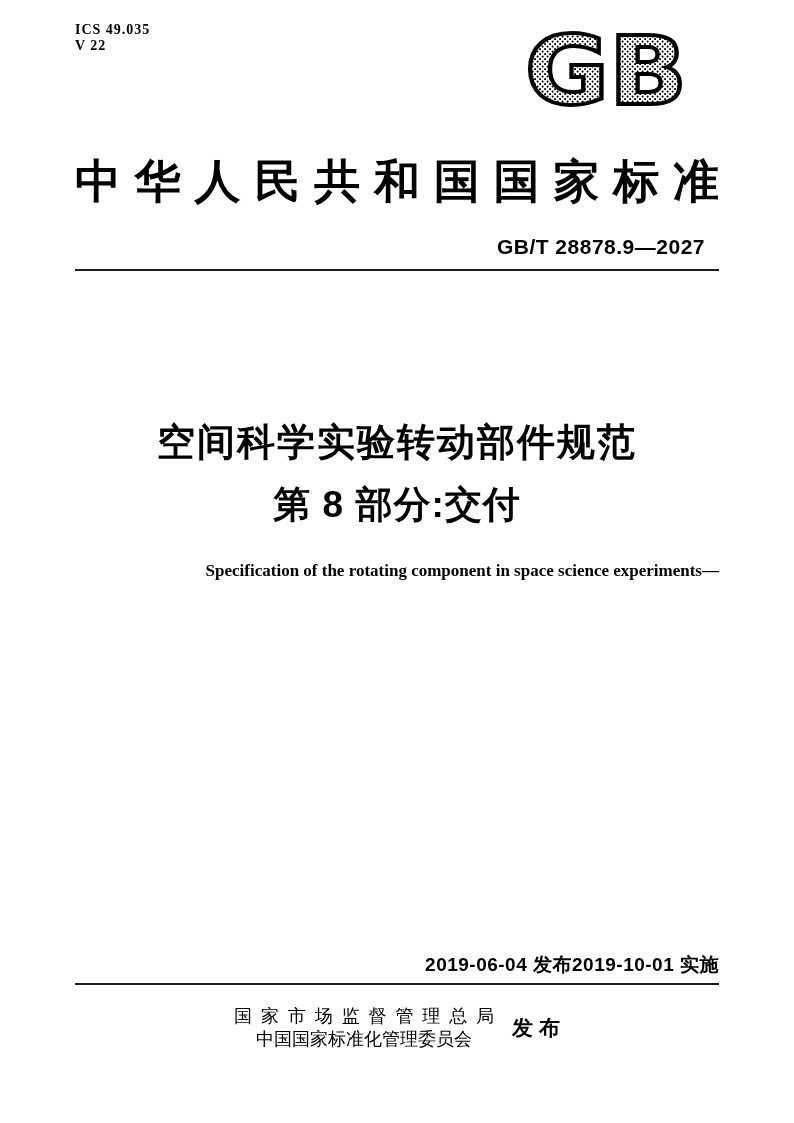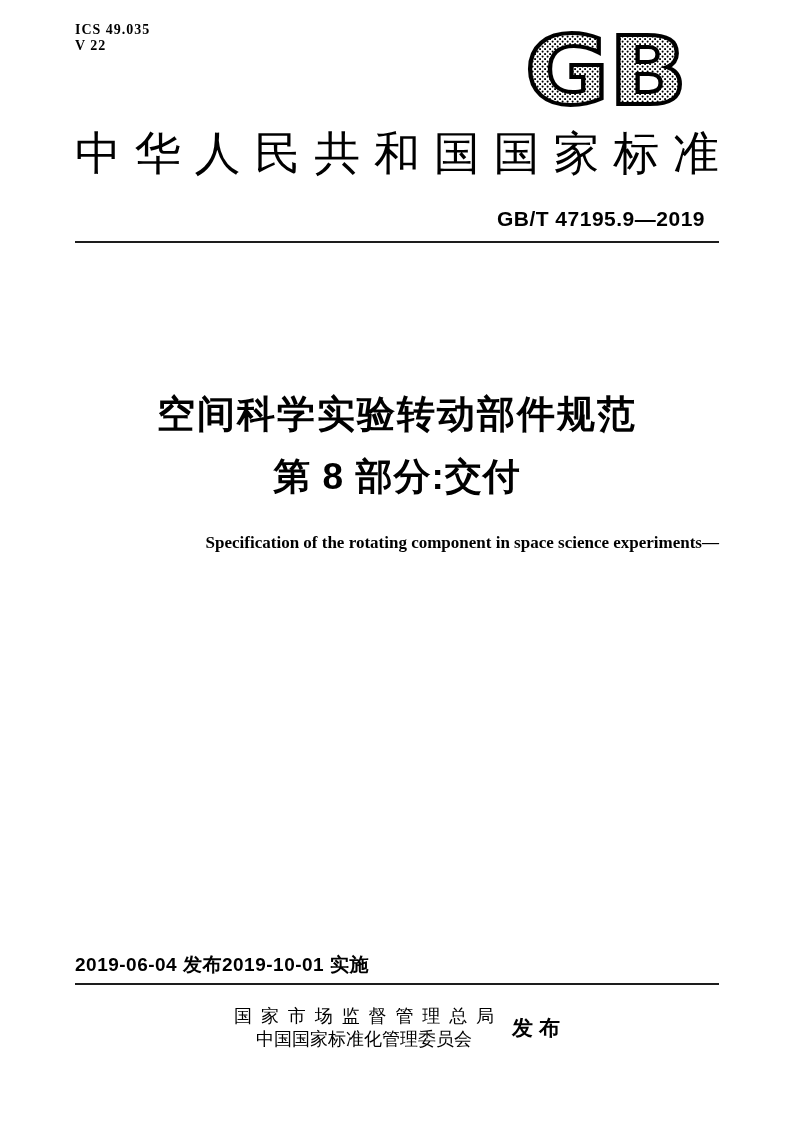--- a/index.html
+++ b/index.html
@@ -43,9 +43,9 @@
 
   
   .nat-title {
-    margin-top: 4px;
-    font-family: "Liberation Serif", serif;
-    font-weight: normal;
+    margin-top: 32px;
+    font-family: "Liberation Serif", serif;
+    font-weight: bold;
     font-size: 46px;
     line-height: 1.15;
     white-space: nowrap;

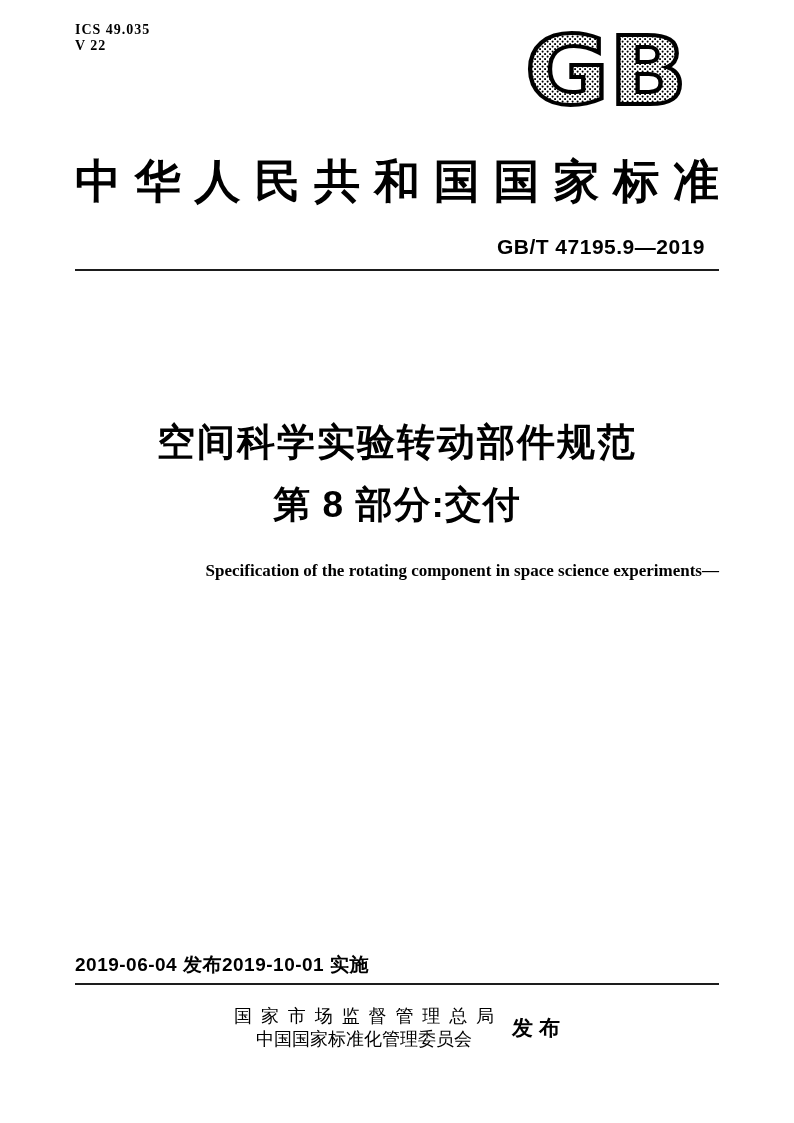--- a/index.html
+++ b/index.html
@@ -169,7 +169,7 @@
 
     <div class="nat-title">中华人民共和国国家标准</div>
 
-    <div class="std-number">GB/T 47195.9—2019</div>
+    <div class="std-number">GB/T 28878.9—2027</div>
 
     <div class="rule-top"></div>
 

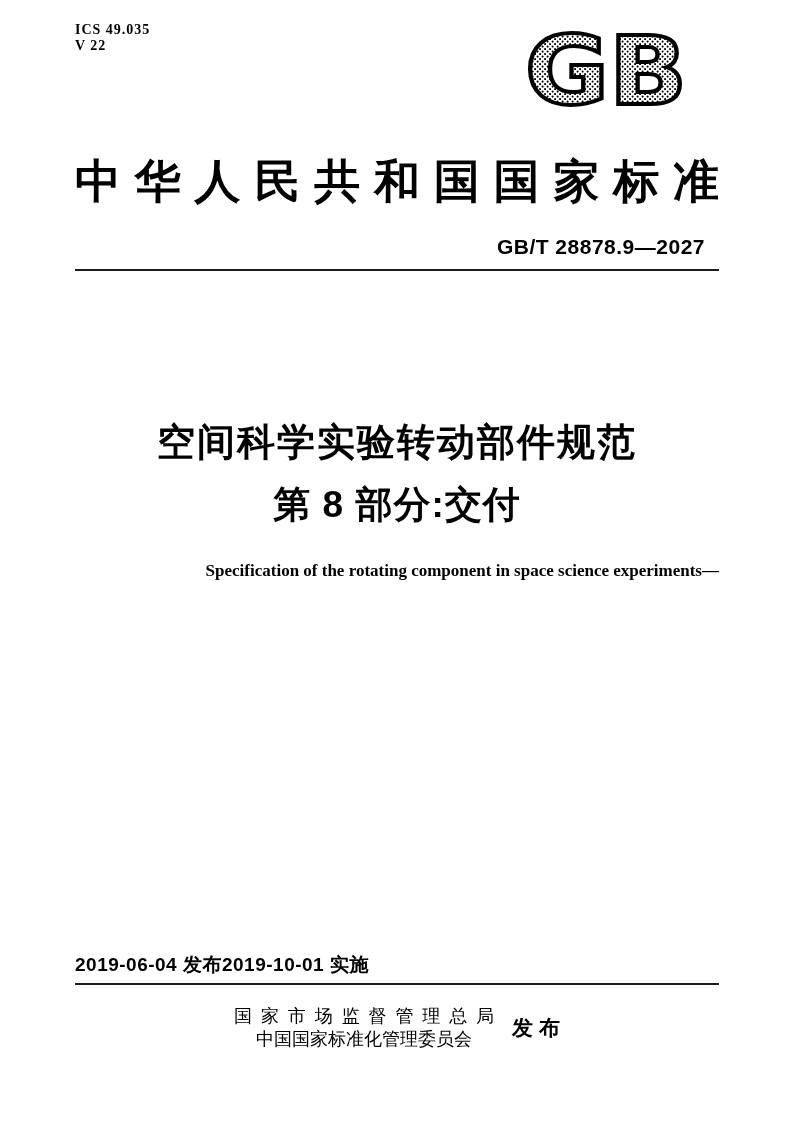--- a/index.html
+++ b/index.html
@@ -103,7 +103,7 @@
   }
   .dates-row {
     display: flex;
-    justify-content: flex-start;
+    justify-content: flex-end;
     align-items: flex-end;
     font-family: "Liberation Sans", sans-serif;
     font-weight: bold;

